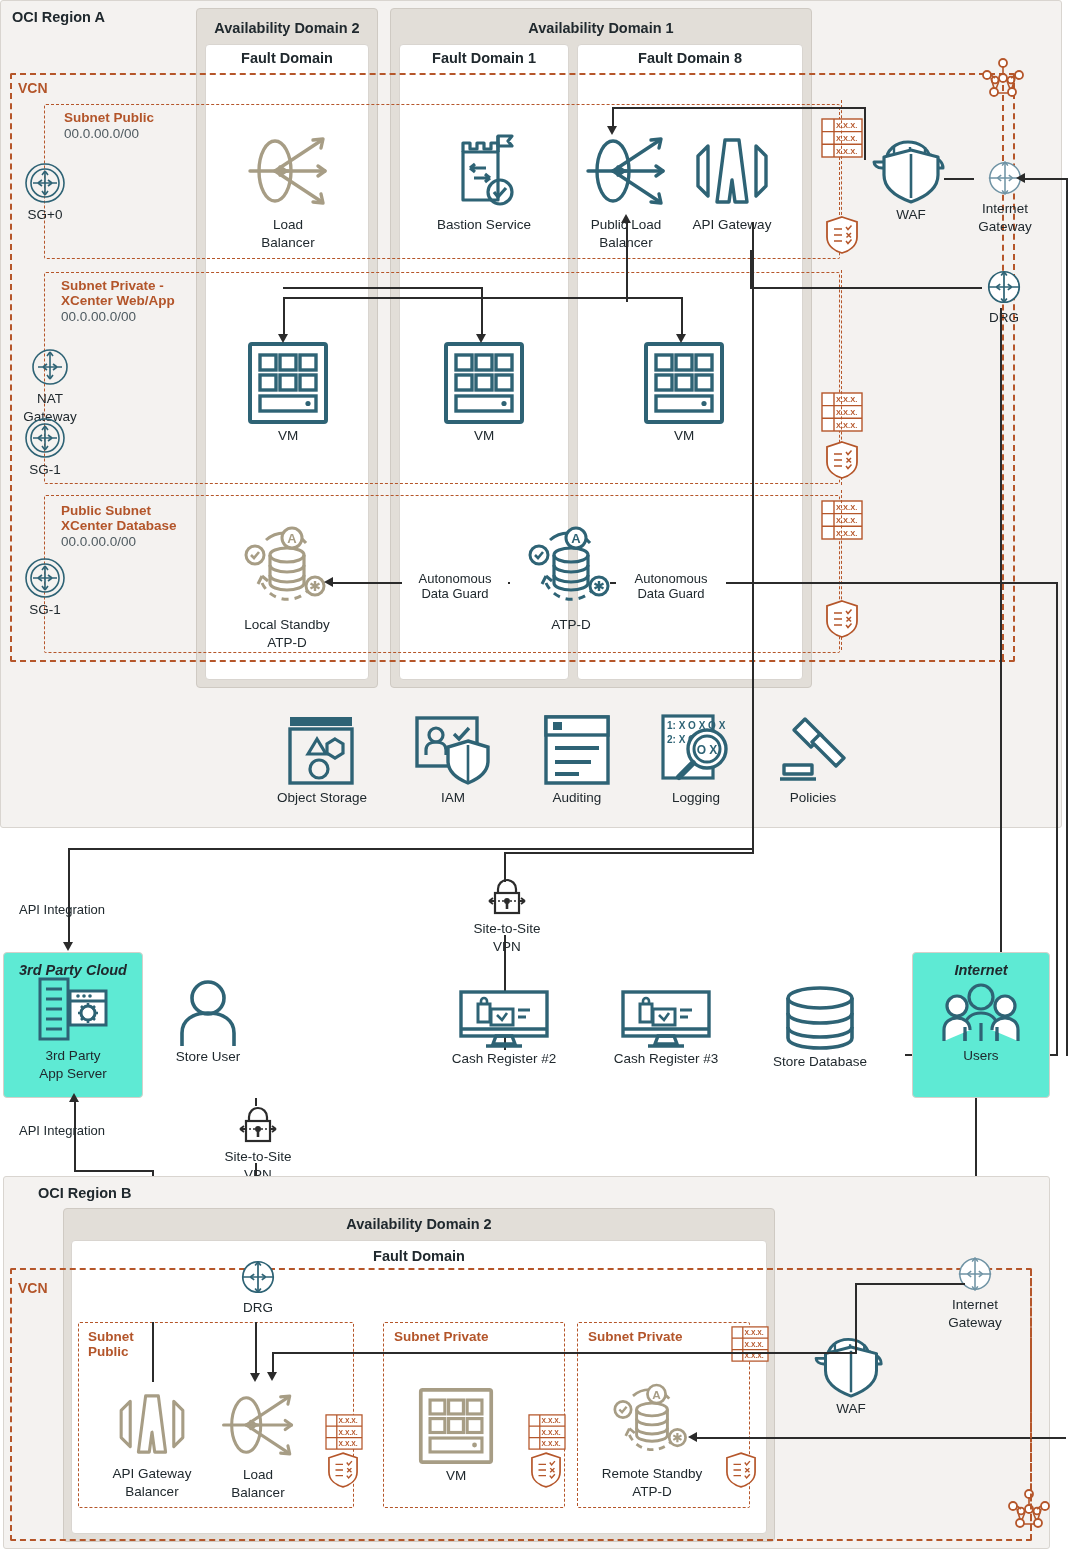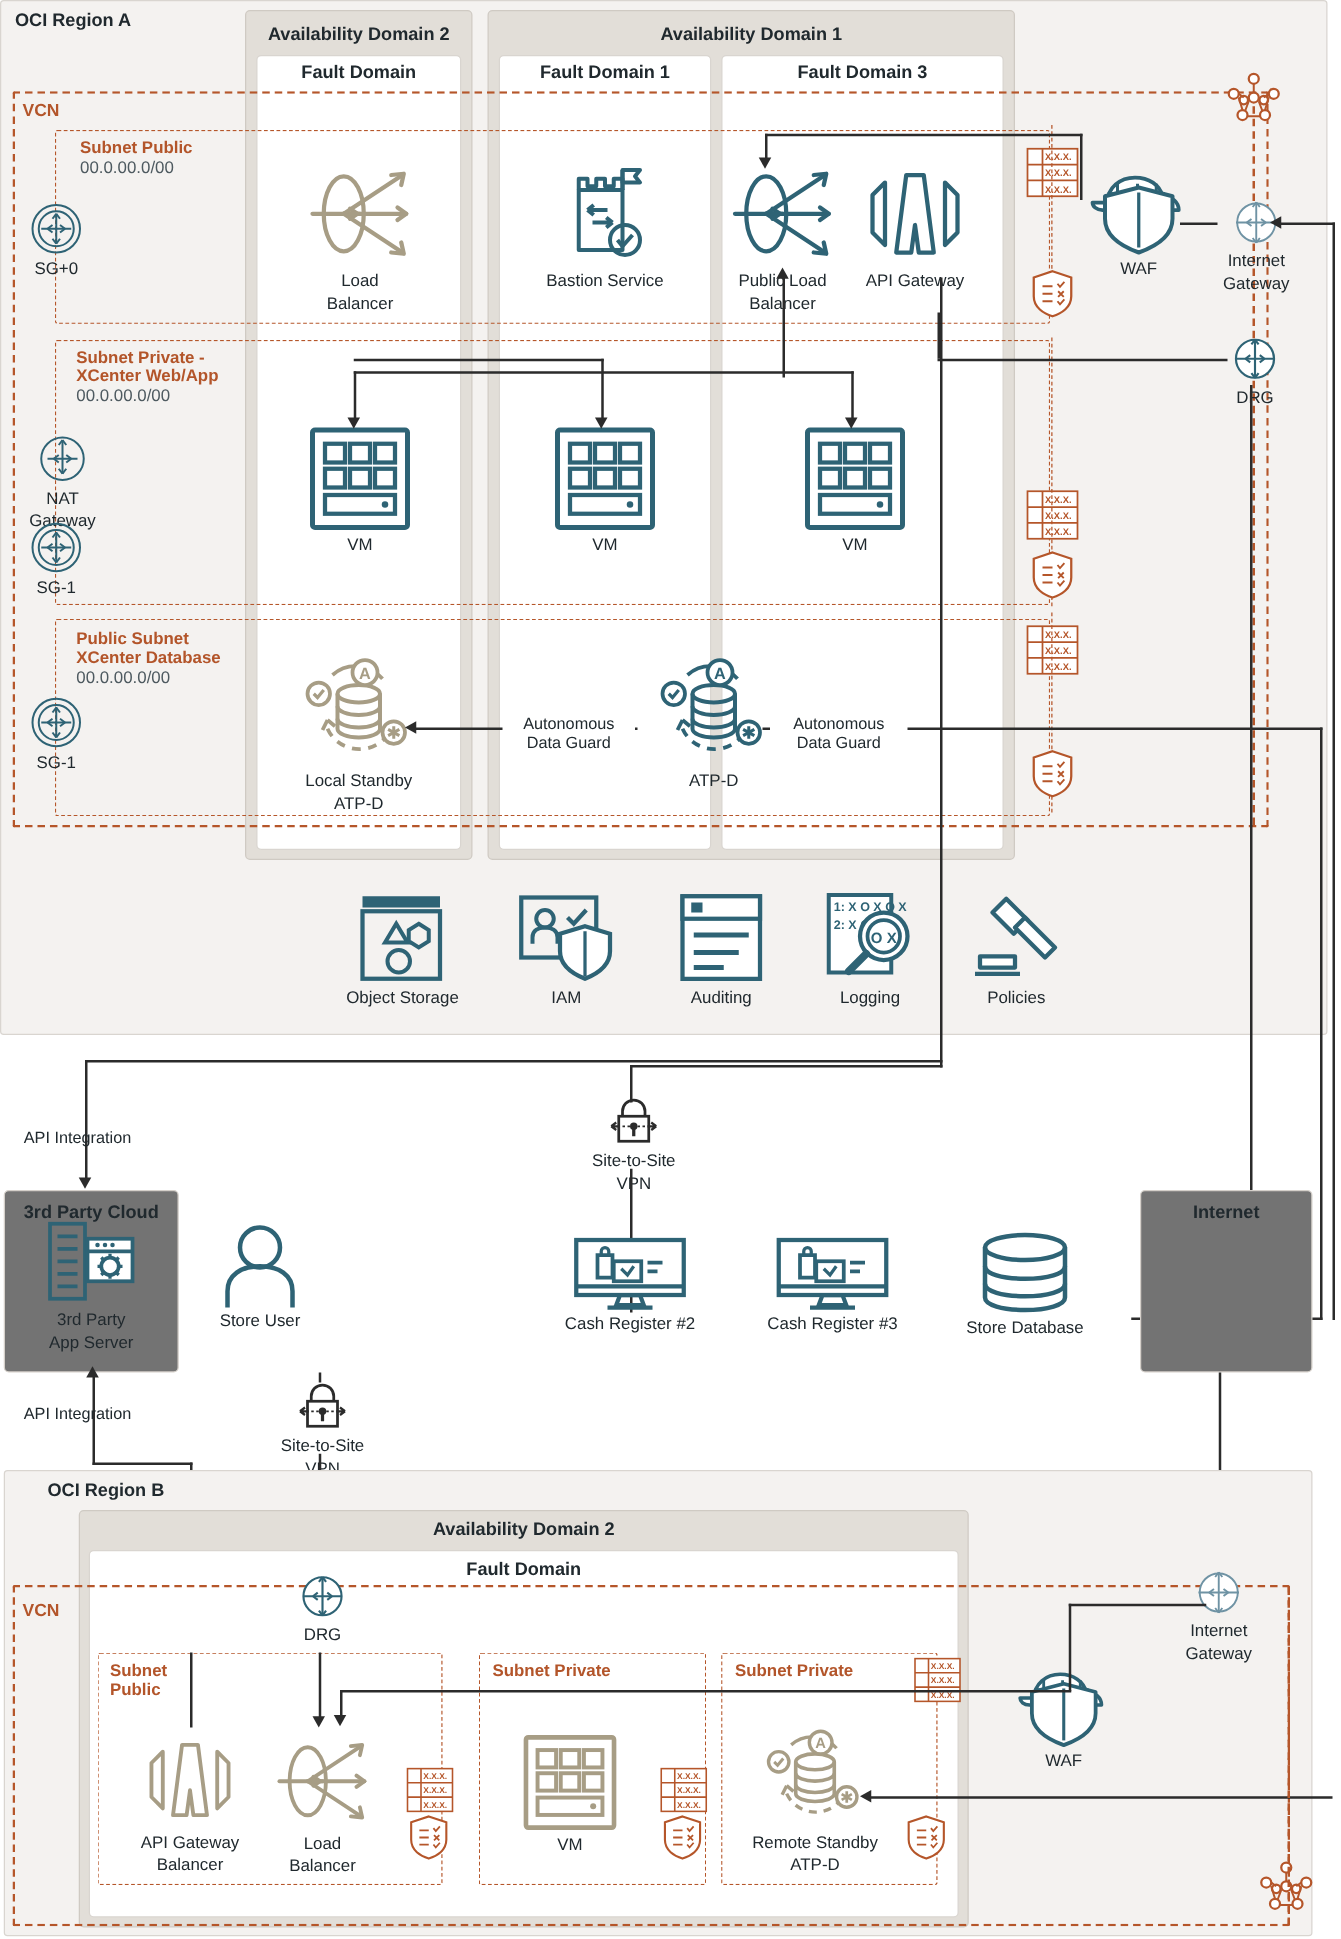--- a/index.html
+++ b/index.html
@@ -60,7 +60,7 @@
   <div class="abs fd" style="left:399px;top:44px;width:170px;height:636px;"></div>
   <div class="ttl" style="left:399px;top:50px;width:170px;">Fault Domain 1</div>
   <div class="abs fd" style="left:577px;top:44px;width:226px;height:636px;"></div>
-  <div class="ttl" style="left:577px;top:50px;width:226px;">Fault Domain 3</div>
+  <div class="ttl" style="left:577px;top:50px;width:226px;">Fault Domain 8</div>
 
   <div class="abs vcn" style="left:10px;top:73px;width:1005px;height:589px;"></div>
   <div class="vcn-lbl" style="left:18px;top:80px;">VCN</div>

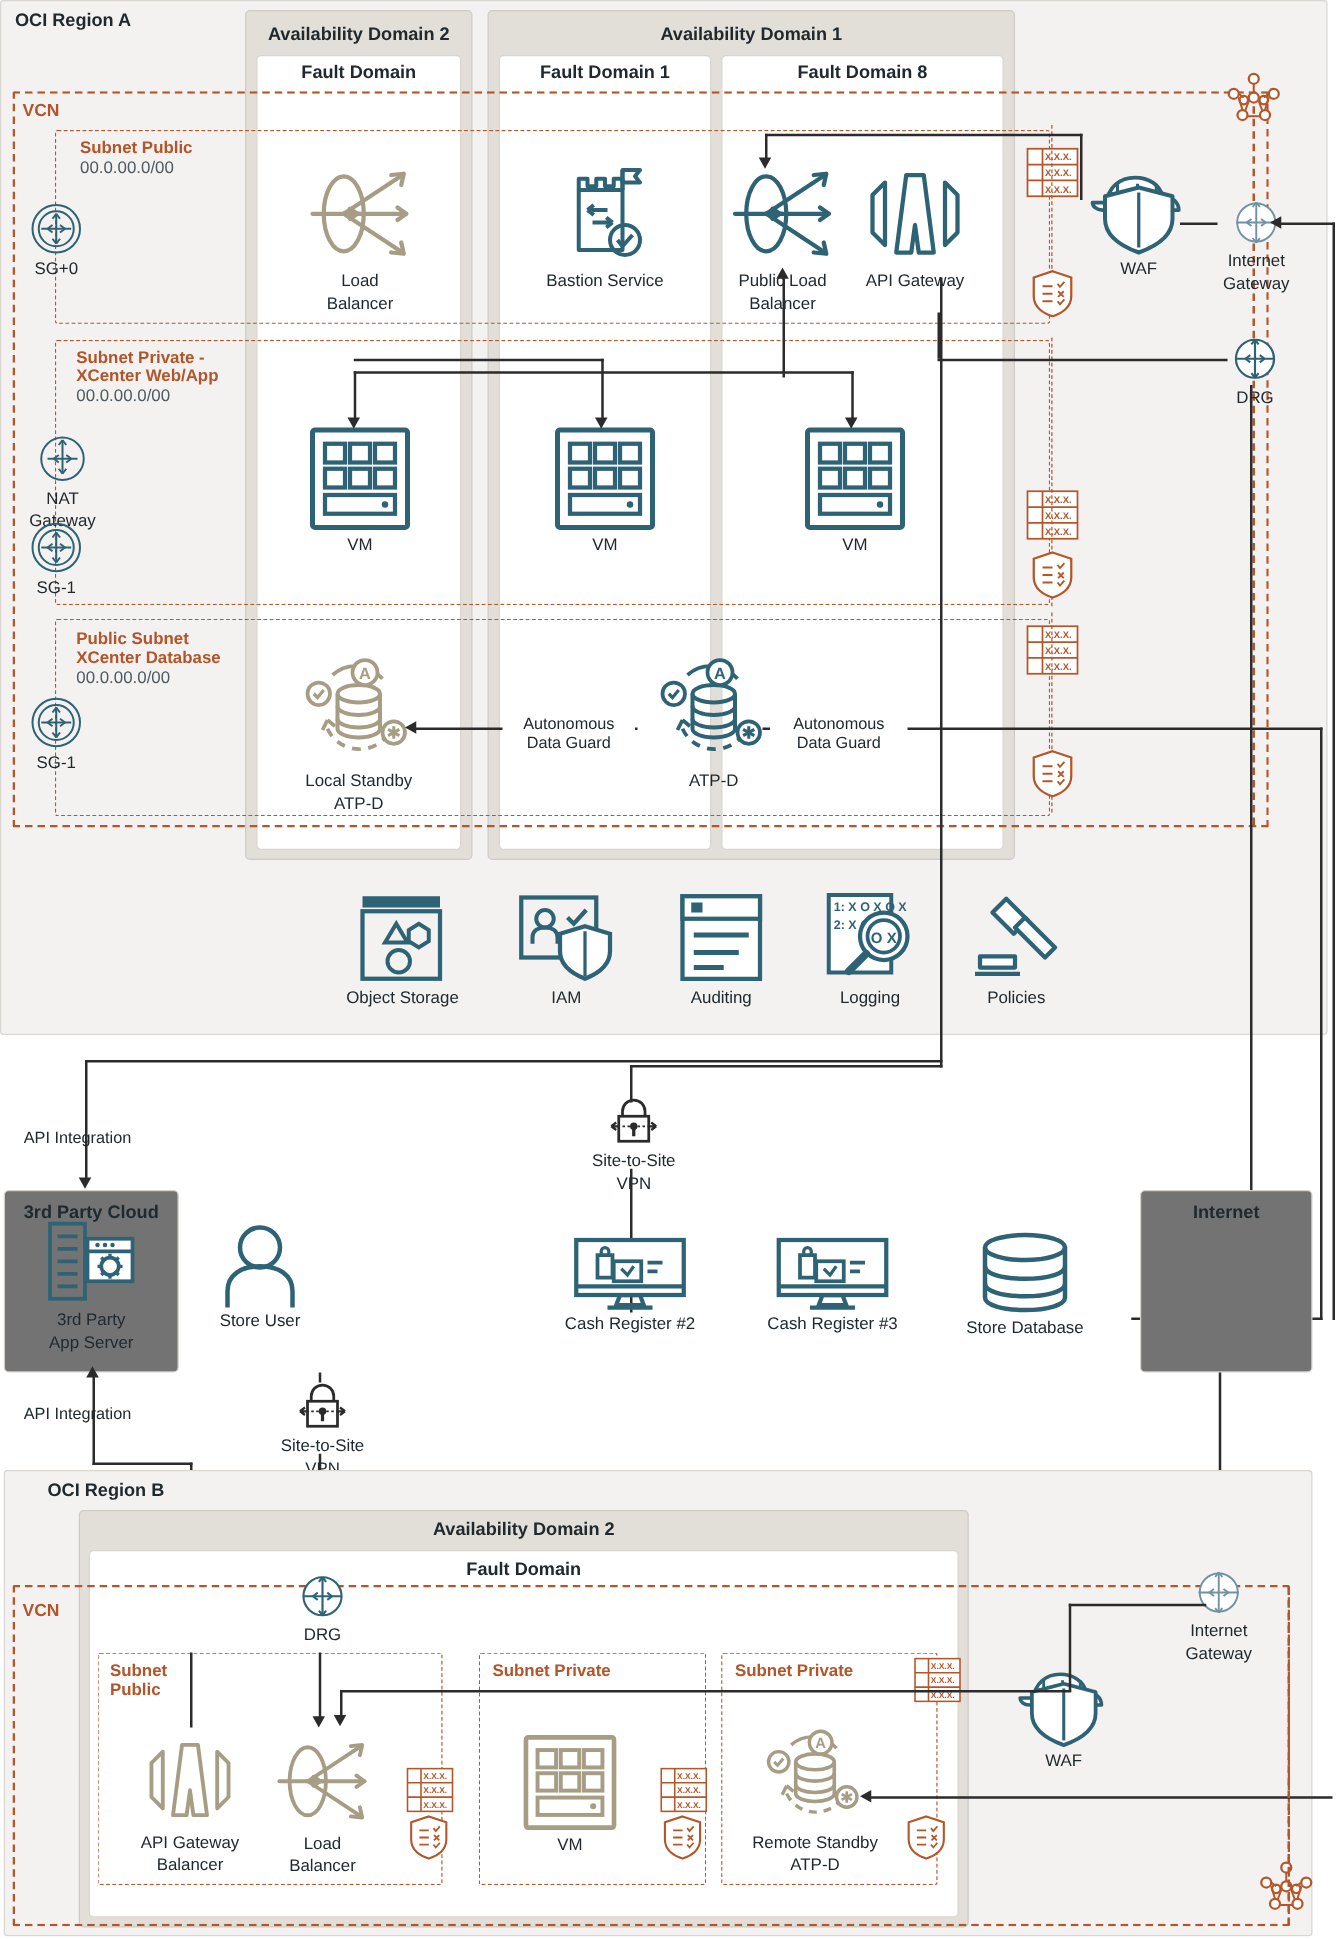--- a/index.html
+++ b/index.html
@@ -24,7 +24,7 @@
   .vcn-lbl{position:absolute;color:#b3552a;font-weight:bold;font-size:14px;}
 
   
-  .gbox{background:#737373;border:1px solid #d5d0ca;border-radius:4px;}
+  .gbox{background:#5eead4;border:1px solid #d5d0ca;border-radius:4px;font-style:italic;}
   .gbox > .hd{position:absolute;width:100%;text-align:center;font-weight:bold;font-size:14.5px;top:9px;color:#20292e;}
 
   

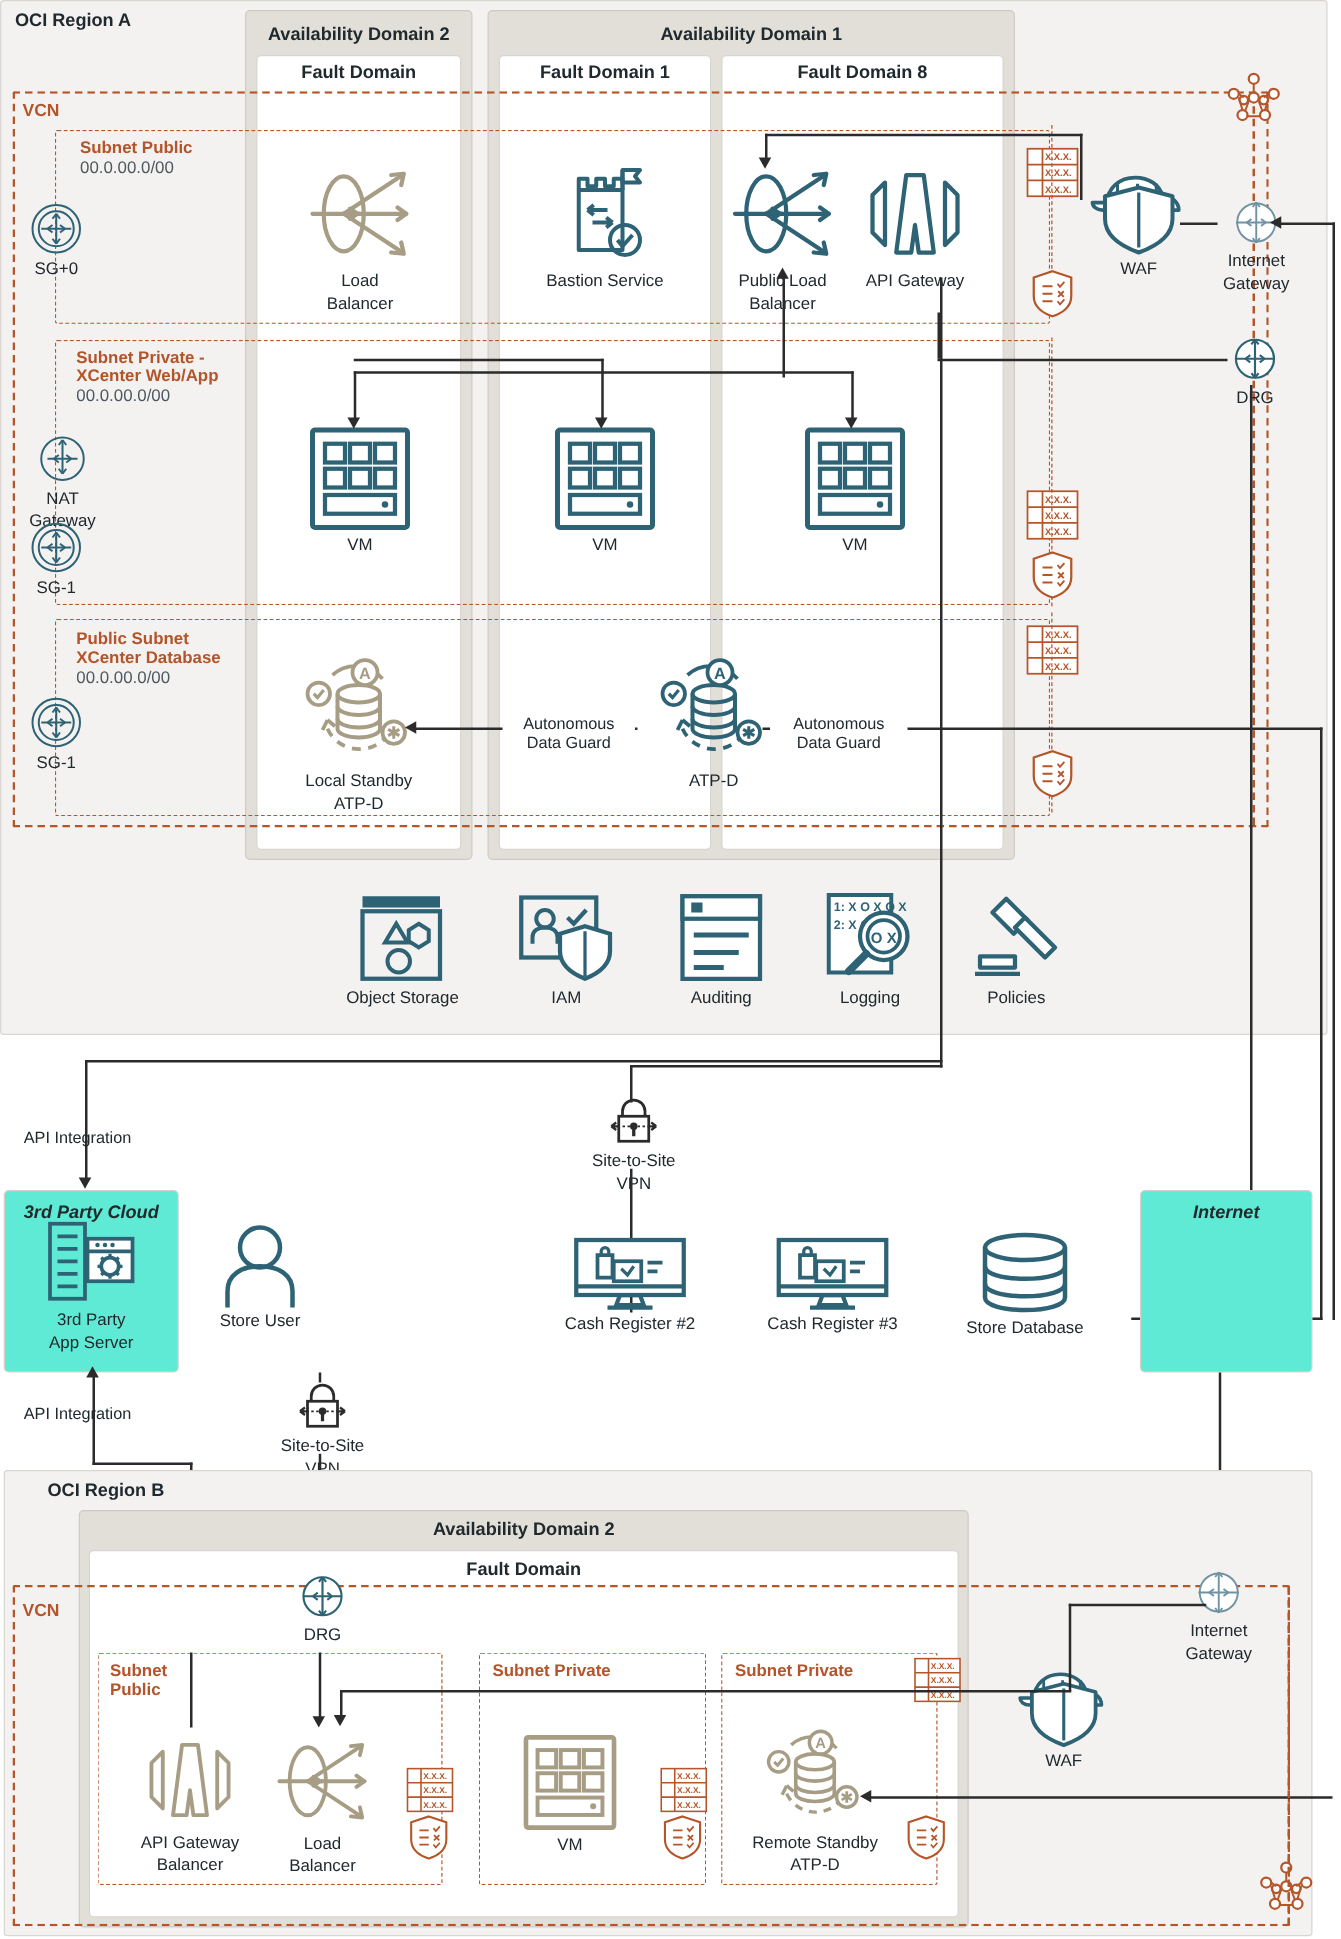--- a/index.html
+++ b/index.html
@@ -653,6 +653,18 @@
 
   <div class="abs gbox" style="left:912px;top:952px;width:138px;height:146px;">
     <div class="hd">Internet</div>
+  </div>
+  <div class="node" style="left:938px;top:983px;width:86px;">
+    <svg width="82" height="62" viewBox="0 0 82 62">
+      <circle cx="41" cy="14" r="12" fill="none" stroke="#2e6375" stroke-width="3.2"></circle>
+      <path d="M25 58 v-14 c0 -9 7 -14 16 -14 s16 5 16 14 v14" fill="none" stroke="#2e6375" stroke-width="3.2"></path>
+      <circle cx="17" cy="23" r="10" fill="#fff" stroke="#2e6375" stroke-width="3.2"></circle>
+      <path d="M4 58 v-11 c0 -8 6 -12 13 -12 s13 4 13 12" fill="#fff" stroke="#2e6375" stroke-width="3.2"></path>
+      <circle cx="65" cy="23" r="10" fill="#fff" stroke="#2e6375" stroke-width="3.2"></circle>
+      <path d="M78 58 v-11 c0 -8 -6 -12 -13 -12 s-13 4 -13 12" fill="#fff" stroke="#2e6375" stroke-width="3.2"></path>
+      <path d="M41 40 v18 M25 44 v14 M57 44 v14" stroke="#2e6375" stroke-width="3.2" fill="none"></path>
+    </svg>
+    <div class="cap">Users</div>
   </div>
 
   <div class="ln lnv" style="left:975px;top:1098px;height:160px;"></div>

